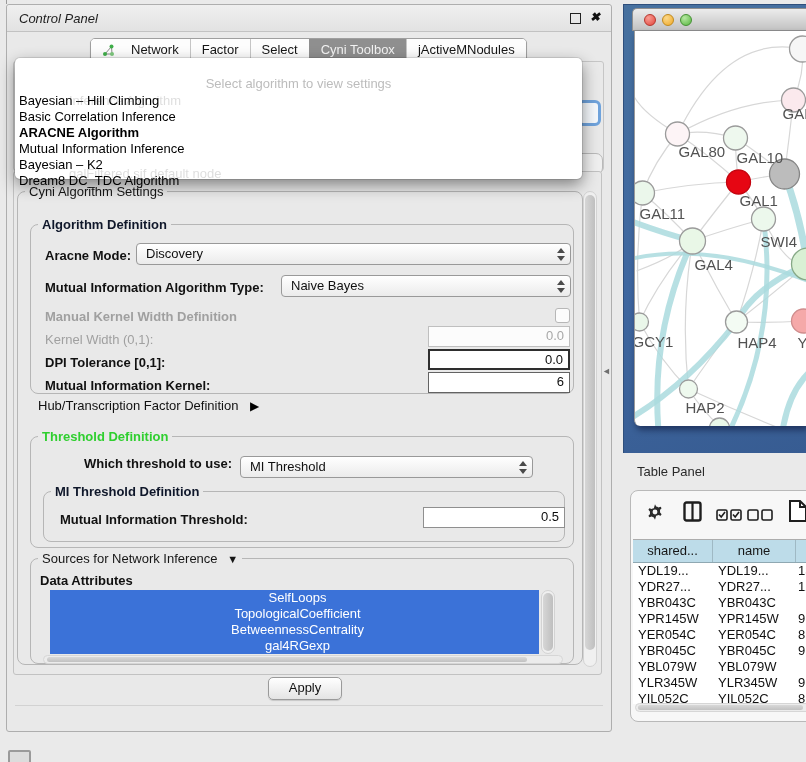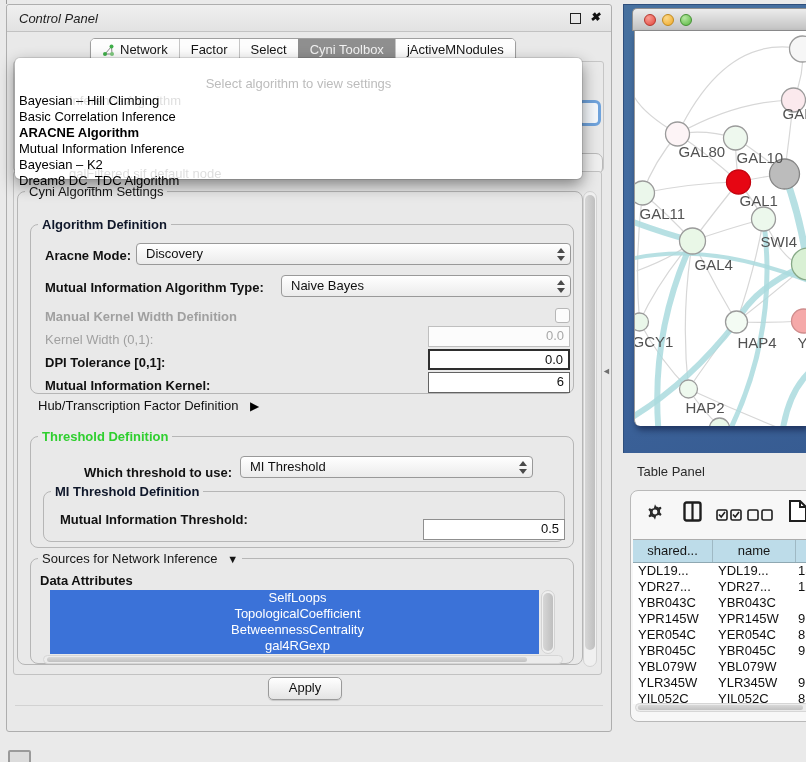--- a/index.html
+++ b/index.html
@@ -16,7 +16,7 @@
   
   .tabbar{position:absolute;display:flex;border:1px solid #9f9f9f;border-radius:5px;overflow:hidden;
       background:#fdfdfd;box-shadow:0 1px 1px rgba(0,0,0,.18);}
-  .tab{display:flex;align-items:center;gap:5px;padding:0 11px;font-size:13px;height:22px;line-height:22px;
+  .tab{display:flex;align-items:center;gap:16px;padding:0 11px;font-size:13px;height:22px;line-height:22px;
       background:#fdfdfd;border-left:1px solid #c6c6c6;color:#161616;white-space:nowrap;}
   .tab:first-child{border-left:none;}
   .tab.sel{background:#8f8f8f;color:#f3f3f3;border-left-color:#8f8f8f;}

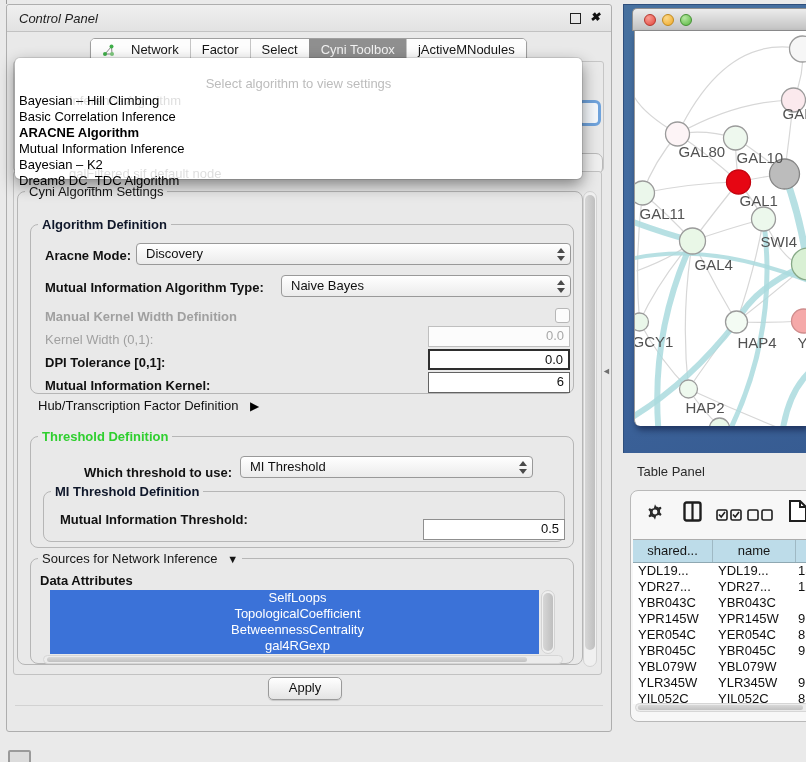--- a/index.html
+++ b/index.html
@@ -198,7 +198,7 @@
 
       <div class="grp" style="left:12px;top:244px;width:544px;height:112px;">
         <span class="grp-title t-green">Threshold Definition</span>
-        <span class="lb b" style="left:53px;top:28px;">Which threshold to use:</span>
+        <span class="lb b" style="left:53px;top:19px;">Which threshold to use:</span>
         <div class="combo" style="left:209px;top:19px;width:293px;">
           <span>MI Threshold</span>
           <span class="stepper">

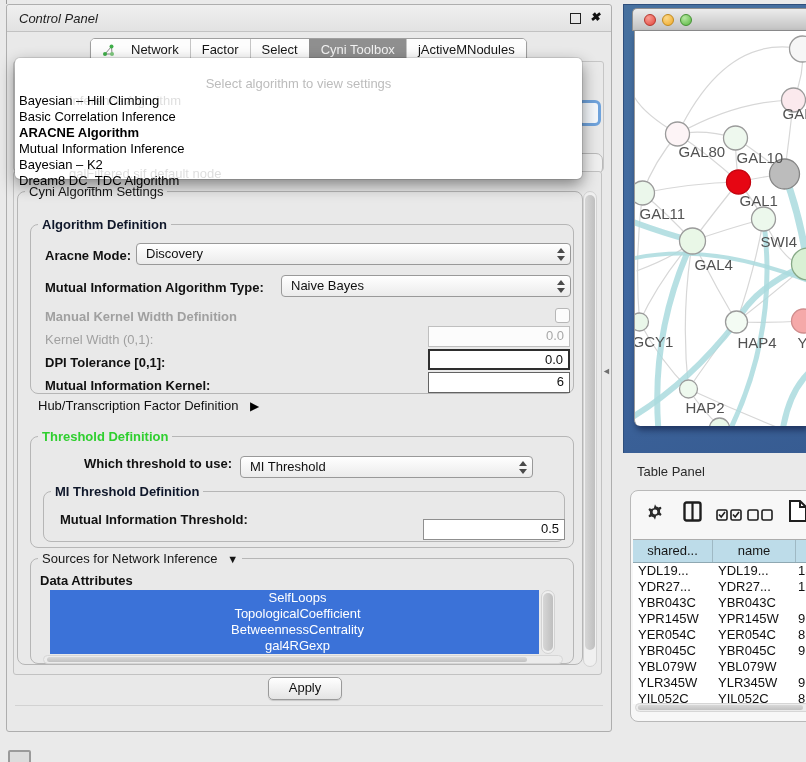--- a/index.html
+++ b/index.html
@@ -209,7 +209,7 @@
         <div class="grp" style="left:12px;top:54px;width:522px;height:51px;">
           <span class="grp-title t-blue">MI Threshold Definition</span>
           <span class="lb b" style="left:16px;top:20px;">Mutual Information Threshold:</span>
-          <div class="field f-lite" style="left:379px;top:27px;width:142px;">0.5</div>
+          <div class="field f-lite" style="left:379px;top:15px;width:142px;">0.5</div>
         </div>
       </div>
 

